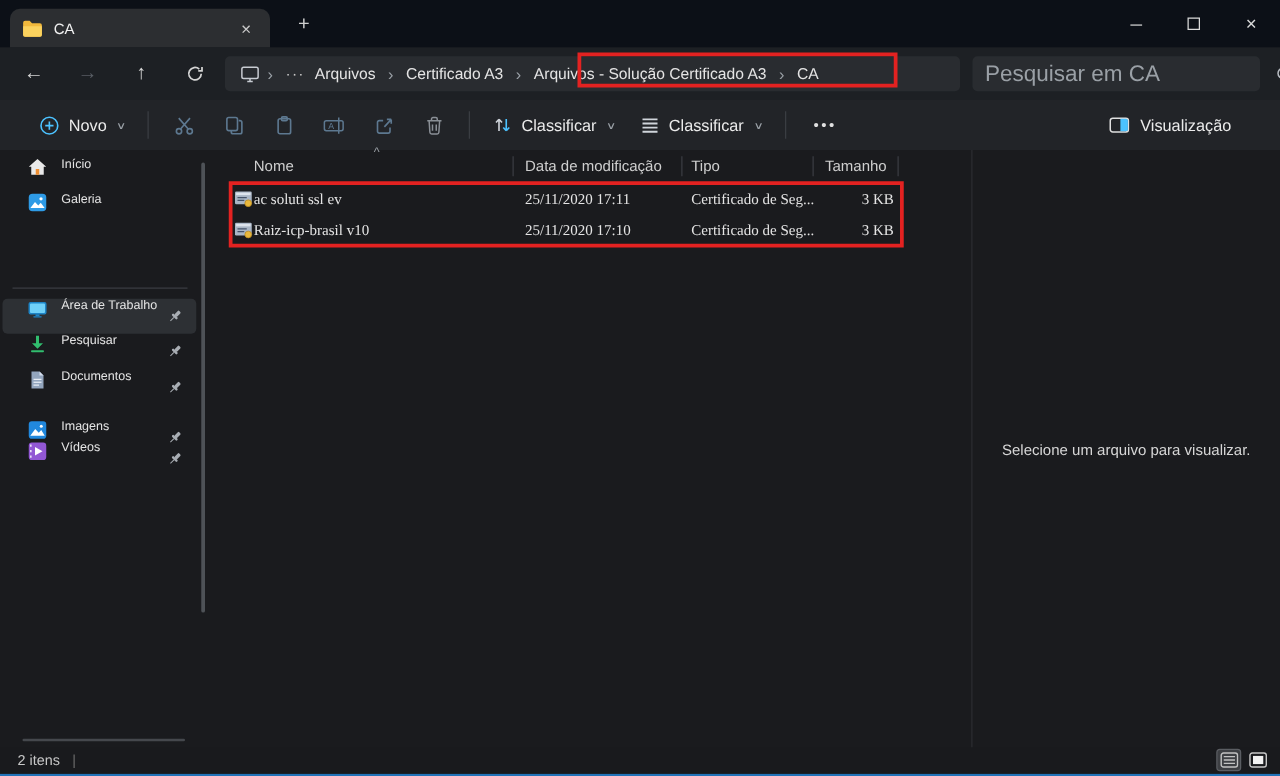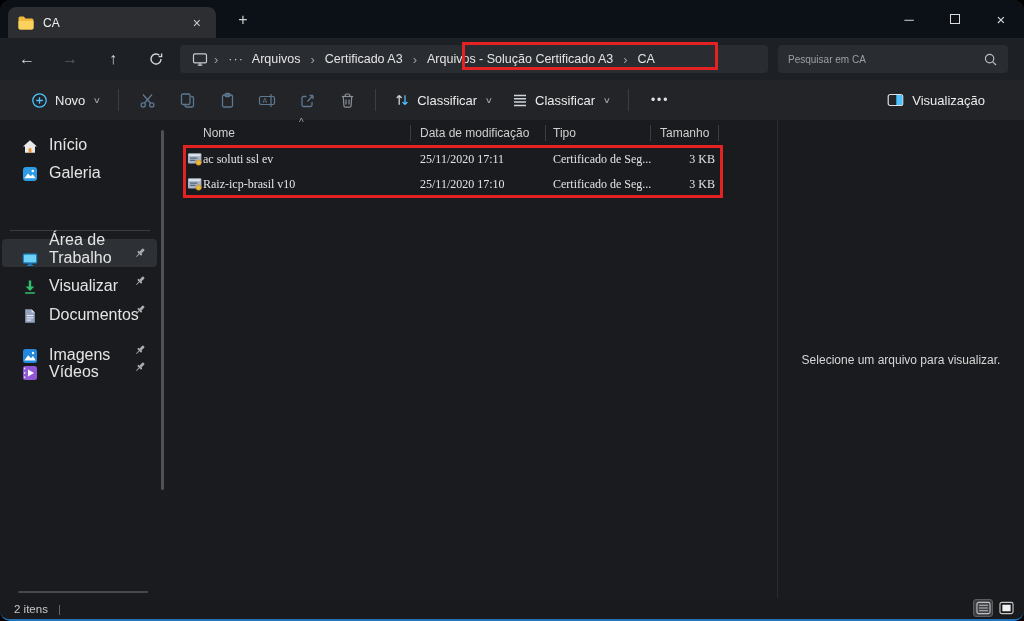--- a/index.html
+++ b/index.html
@@ -7,7 +7,7 @@
   .window {
     width:1024px; height:621px; position:relative; overflow:hidden;
     background:#1a1b1e; font-family:"Liberation Sans", sans-serif;
-    color:#e8e8e8; border-bottom:2px solid #2273b8;border-radius:10px;
+    color:#e8e8e8; border-bottom:2px solid #2273b8;
   }
   
   .titlebar { position:absolute; left:0; top:0; width:100%; height:38px; background:#0c1017; }

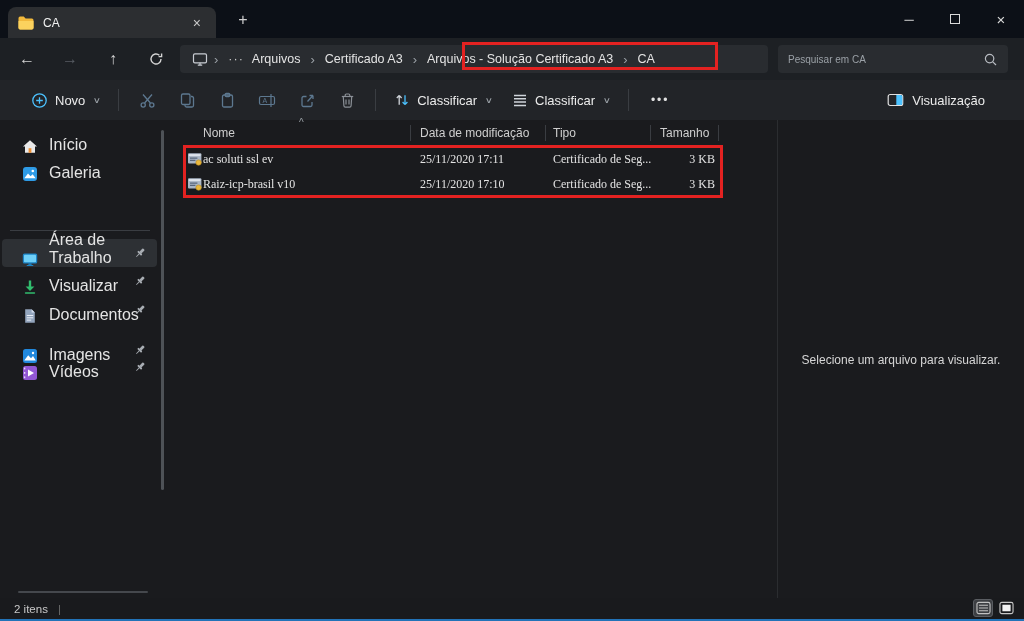--- a/index.html
+++ b/index.html
@@ -36,7 +36,7 @@
   .searchbar { position:absolute; left:778px; top:45px; width:230px; height:28px; background:#292c30;
                border-radius:4px; display:flex; align-items:center; padding:0 10px; }
   .searchbar input { flex:1; background:transparent; border:none; outline:none; color:#b6bac0;
-                     font-size:10px; font-family:"Liberation Sans", sans-serif; }
+                     font-size:18px; font-family:"Liberation Sans", sans-serif; }
   .searchbar input::placeholder { color:#9aa0a6; opacity:1; }
   
   .commandbar { position:absolute; left:0; top:80px; width:100%; height:40px; background:#222428;

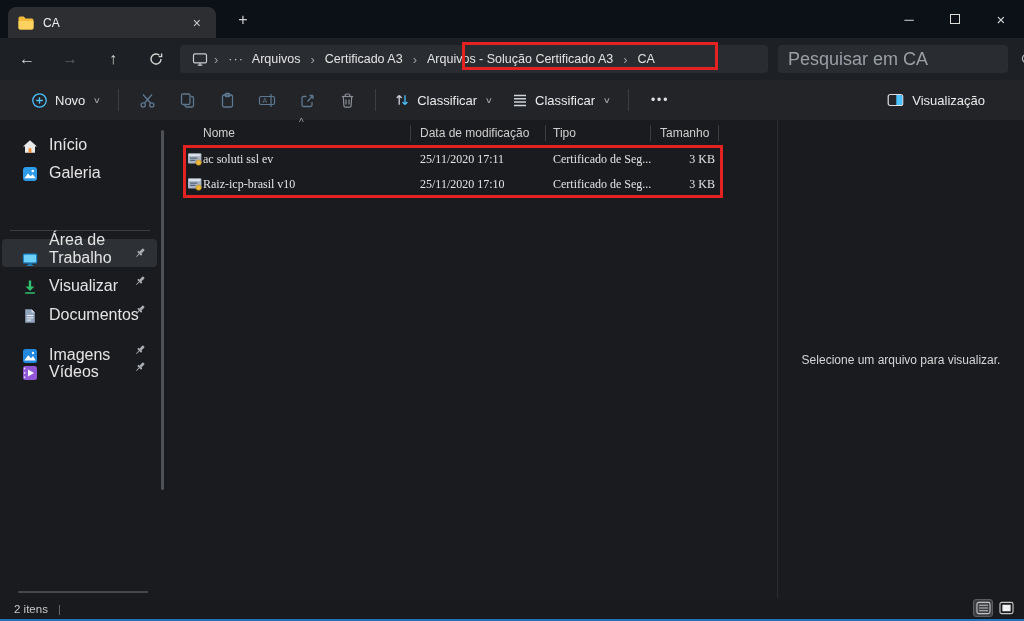--- a/index.html
+++ b/index.html
@@ -54,8 +54,8 @@
   .body { position:absolute; left:0; top:120px; width:100%; height:478px; background:#1a1b1e; }
   
   .sidebar { position:absolute; left:0; top:0; width:165px; height:100%; }
-  .sideitem { position:absolute; left:2px; width:155px; height:28px; display:flex; align-items:flex-end;
-              padding-left:20px; font-size:16px; color:#e4e4e4; border-radius:4px; }
+  .sideitem { position:absolute; left:2px; width:155px; height:28px; display:flex; align-items:flex-start;
+              padding-left:20px; font-size:10px; color:#e4e4e4; border-radius:4px; }
   .sideitem .slabel { margin-left:11px; }
   .sideitem.selected { background:#2d3034; }
   .pin { position:absolute; right:10px; top:7px; }

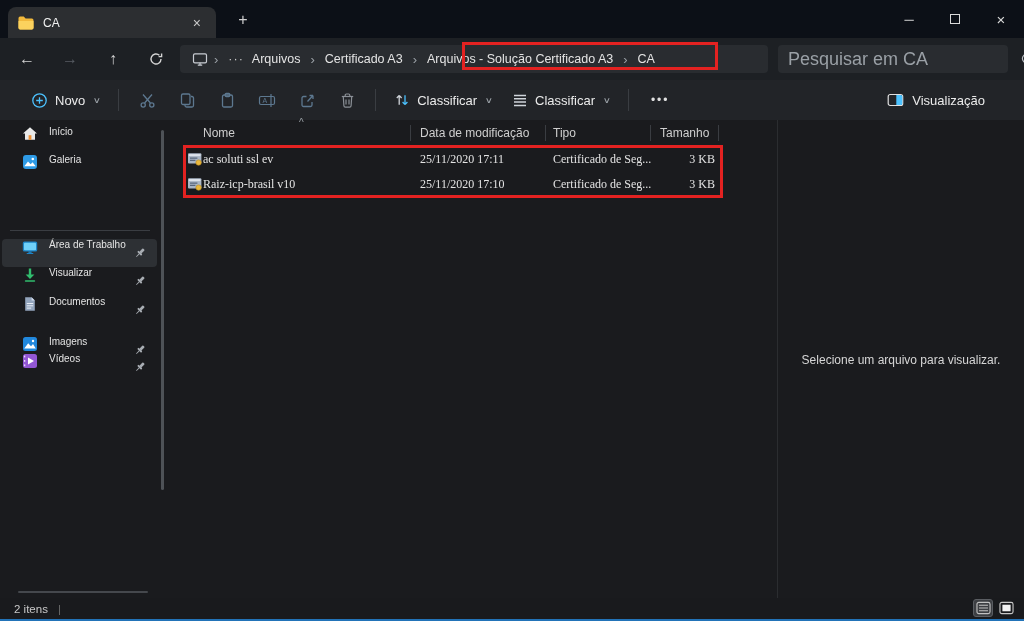--- a/index.html
+++ b/index.html
@@ -295,7 +295,7 @@
             <rect x="2.8" y="13.2" width="10.4" height="1.6" rx="0.8"></rect>
           </svg>
         </span>
-        <span class="slabel">Visualizar</span>
+        <span class="slabel">Pesquisar</span>
         <span class="pin">
           <svg width="14" height="14" viewBox="0 0 16 16" fill="#a8adb3">
             <g transform="rotate(45 8 8)">

